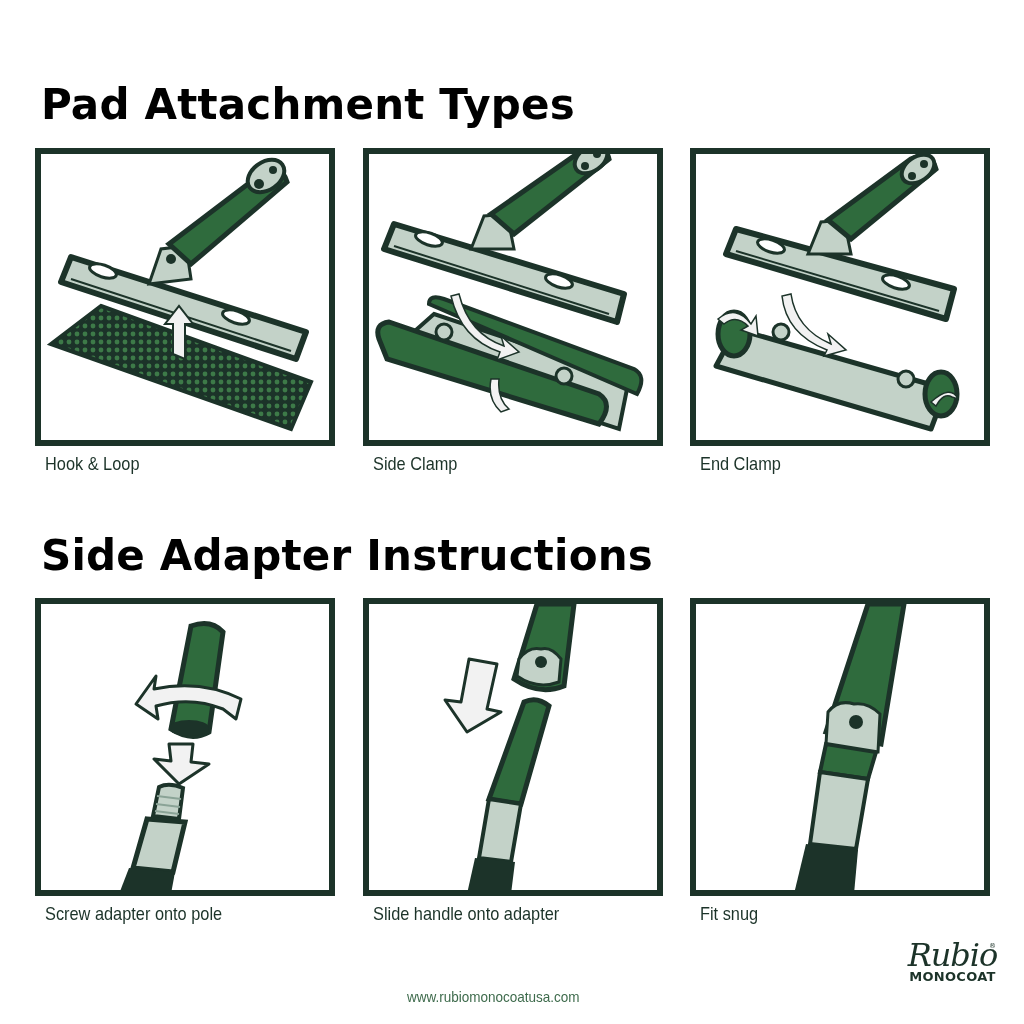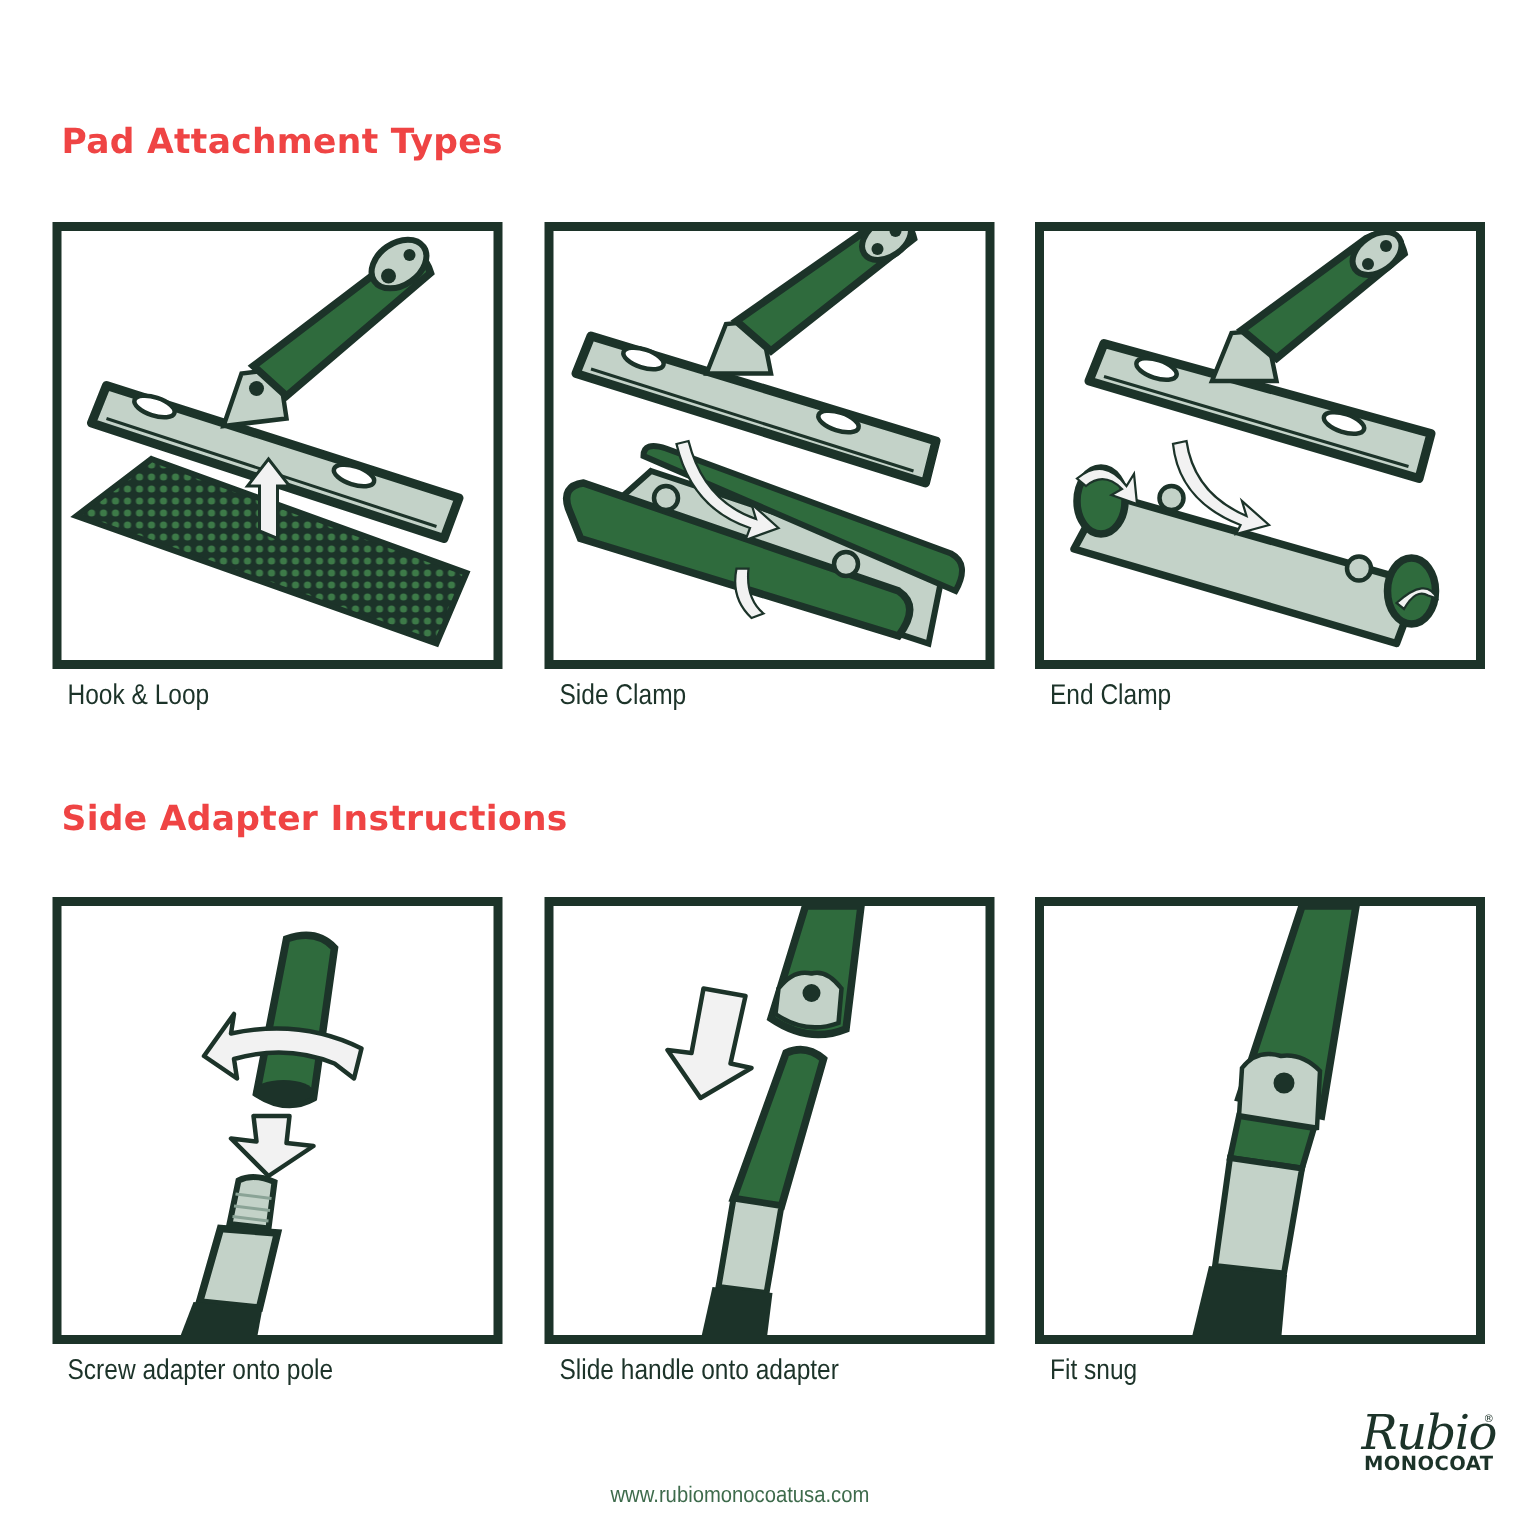--- a/index.html
+++ b/index.html
@@ -5,8 +5,8 @@
   html, body { margin: 0; padding: 0; background: #ffffff; }
   body { width: 1024px; height: 1024px; position: relative; overflow: hidden;
          font-family: "DejaVu Sans", "Liberation Sans", sans-serif; color: #1c3329; }
-  .section-title { position: absolute; left: 41px; font-weight: bold; font-size: 23px;
-                   letter-spacing: 0.2px; color: #ef4444; margin: 0; line-height: 1; }
+  .section-title { position: absolute; left: 41px; font-weight: bold; font-size: 42px;
+                   letter-spacing: 0.2px; color: #000000; margin: 0; line-height: 1; }
   .panel { position: absolute; width: 300px; height: 298px; box-sizing: border-box;
            border: 6px solid #1c3329; background: #ffffff; overflow: hidden; }
   .panel svg { position: absolute; left: 0; top: 0; width: 288px; height: 286px; }

